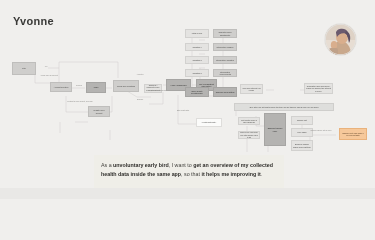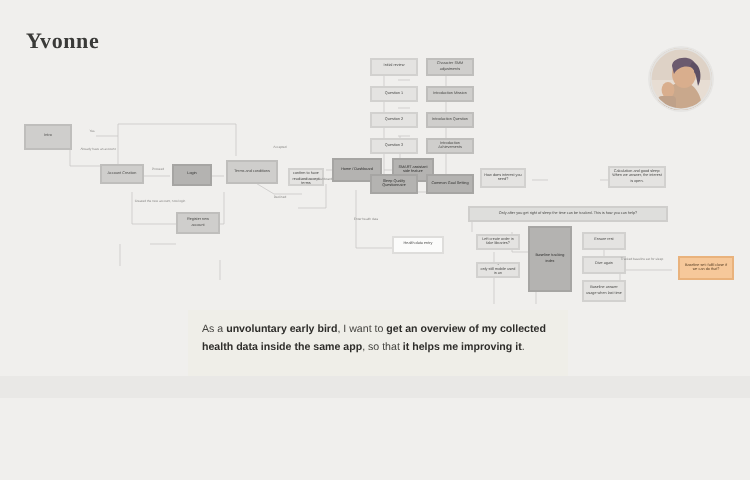--- a/index.html
+++ b/index.html
@@ -16,7 +16,6 @@
     position:absolute;left:13px;top:15px;
     font-size:11px;font-weight:700;color:#3a3a38;
     letter-spacing:.3px;
-    font-family:Liberation Serif, serif;
   }
   .avatar{
     position:absolute;left:325px;top:24px;

